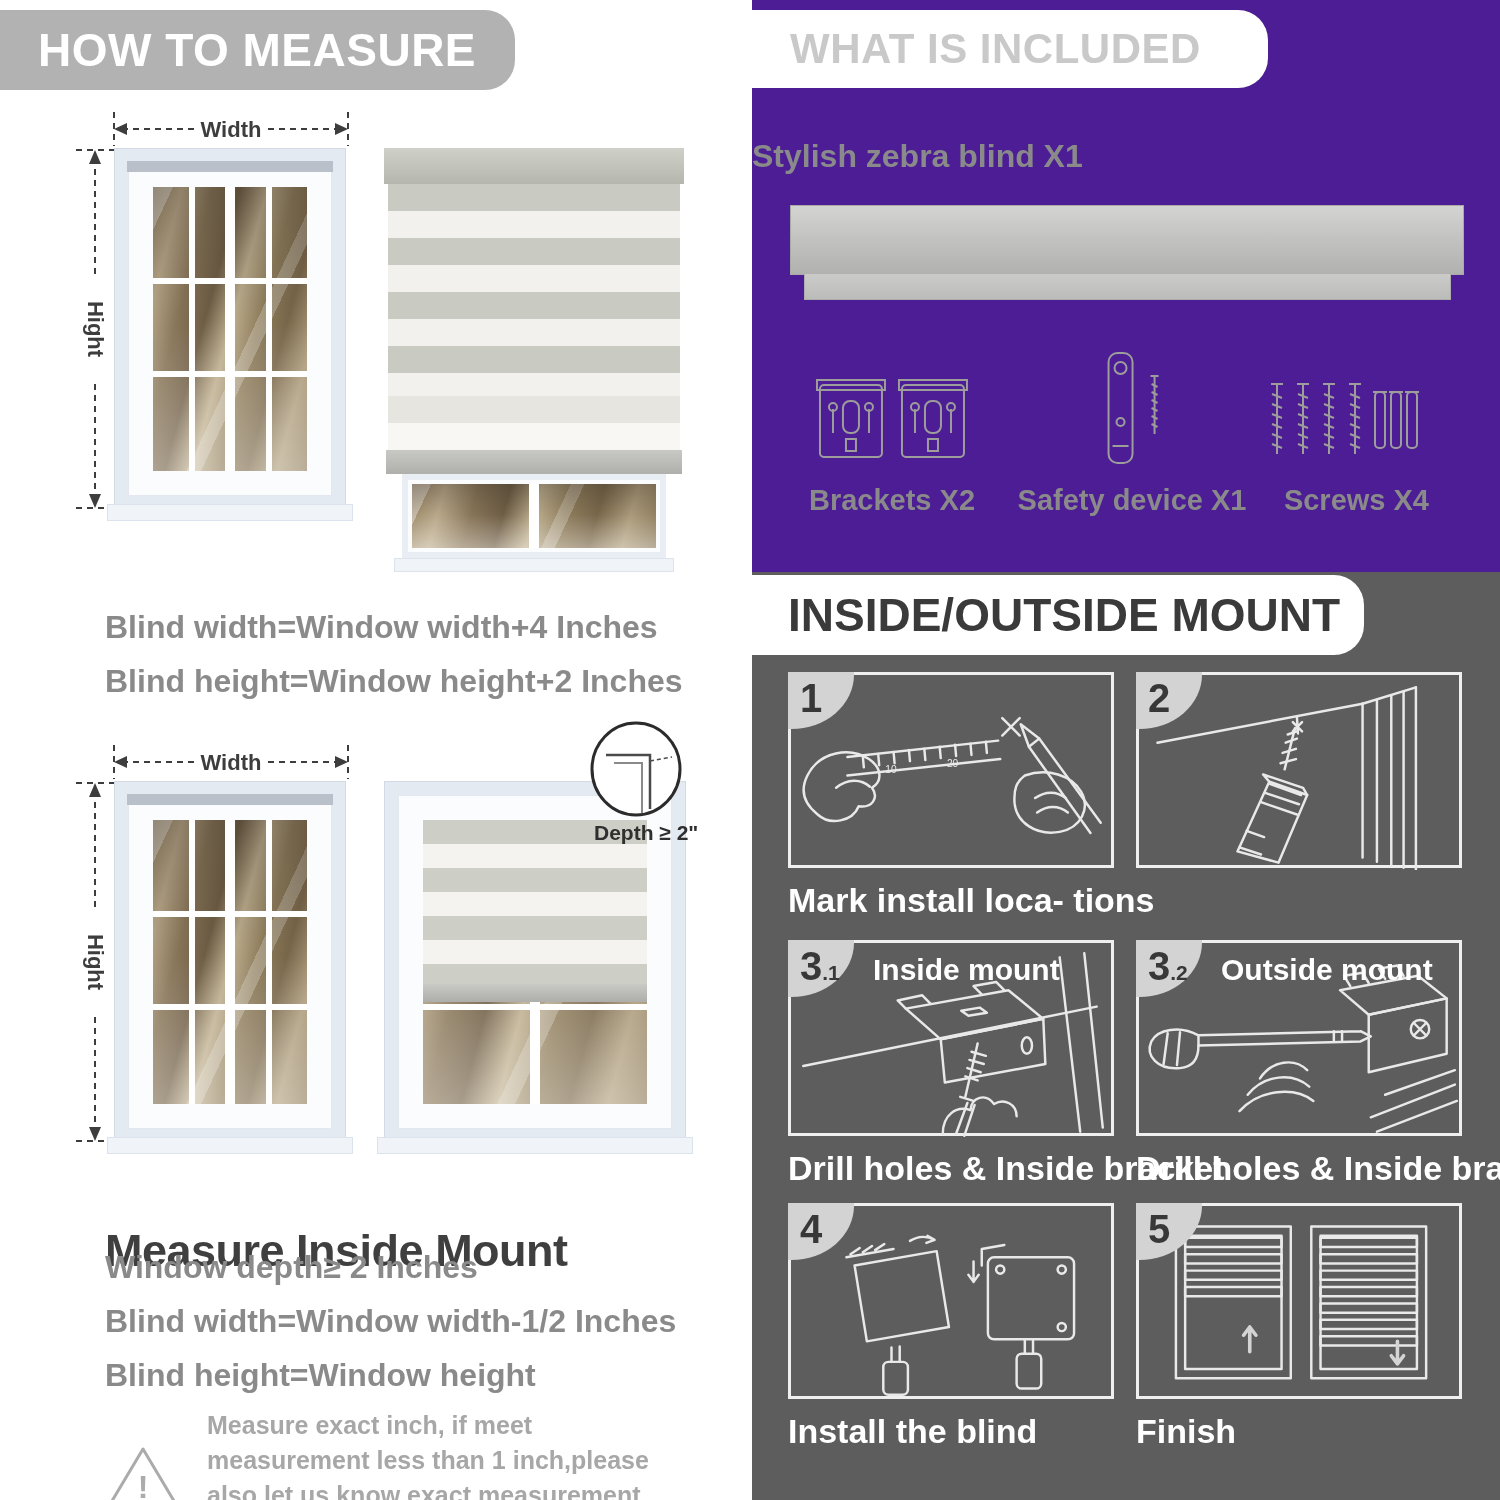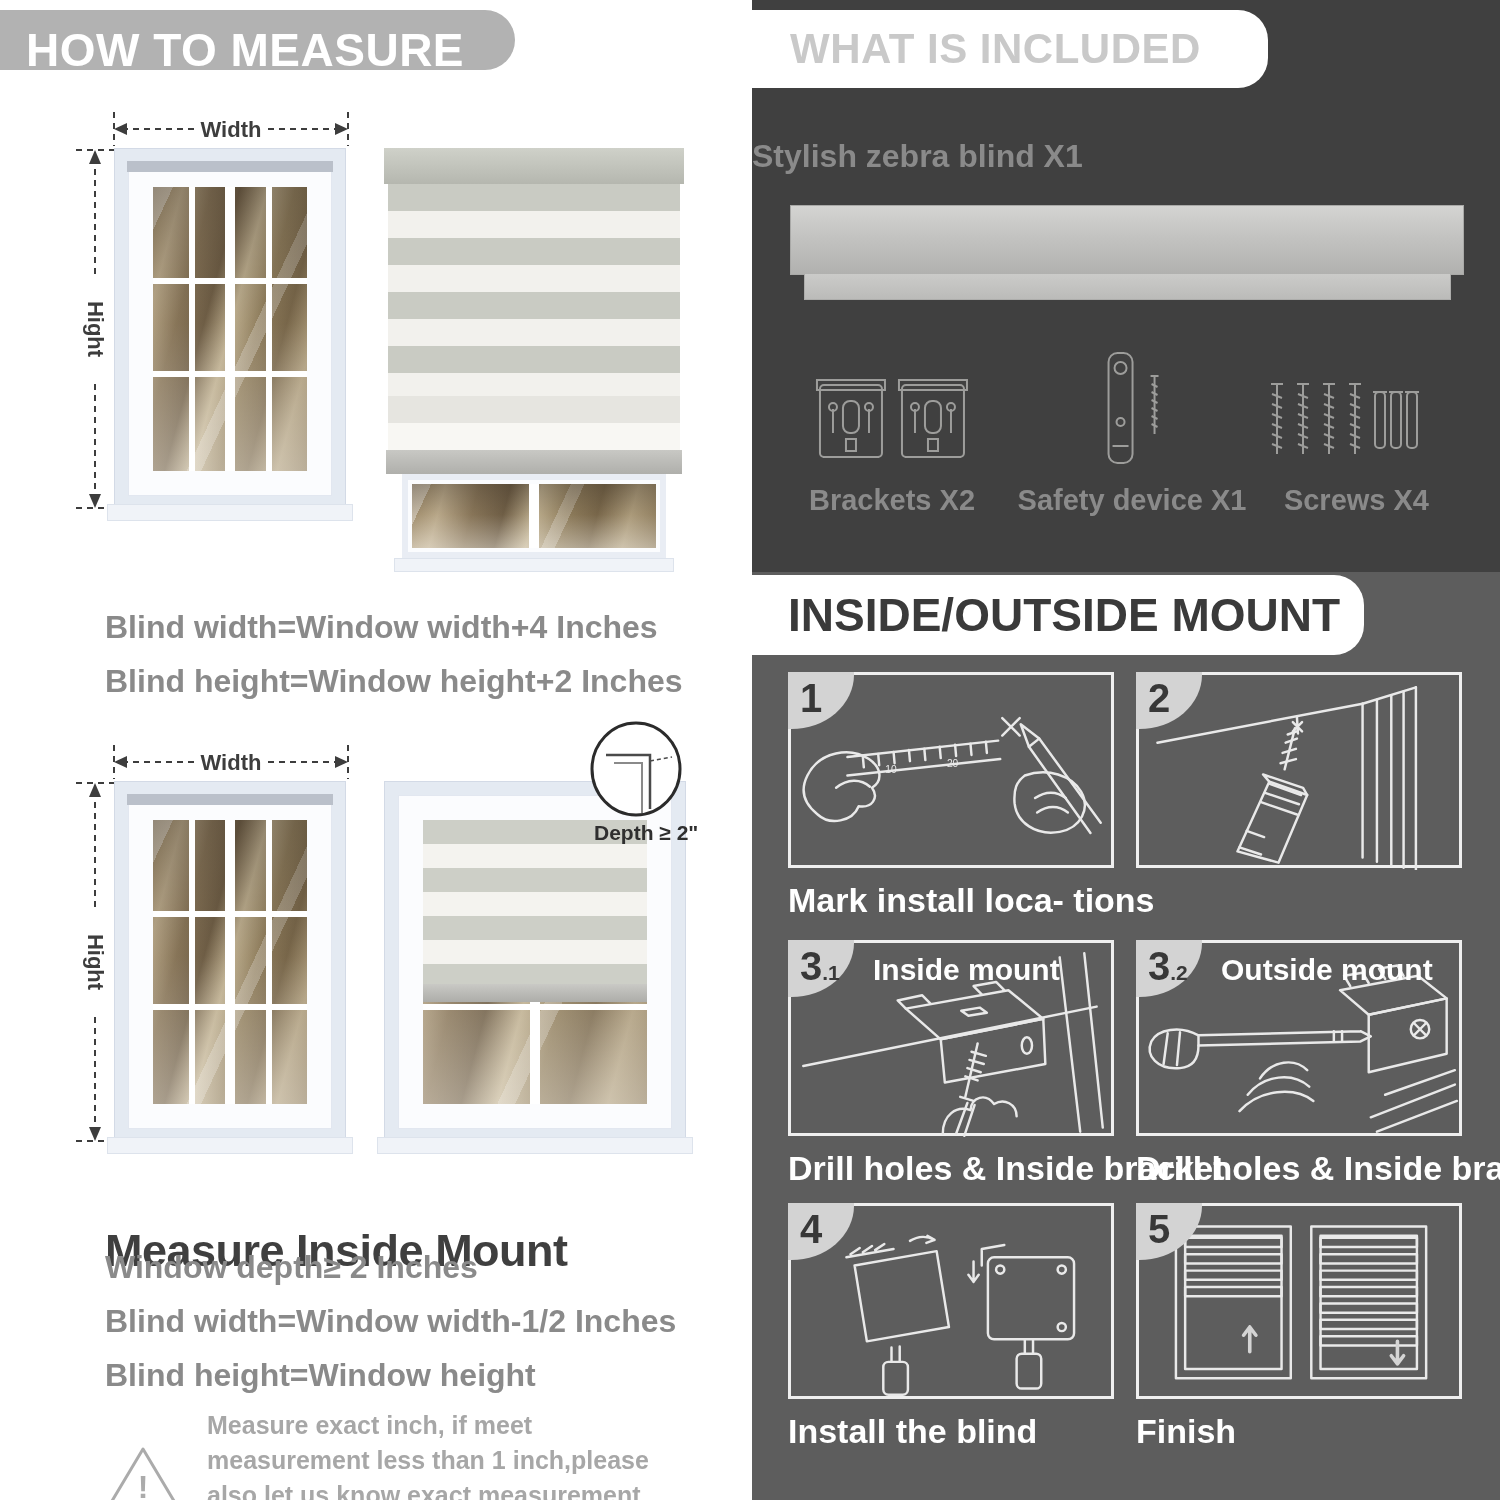--- a/index.html
+++ b/index.html
@@ -9,8 +9,8 @@
   
   .bar{position:absolute;border-radius:0 30px 30px 0;font-weight:bold;letter-spacing:.5px;}
 
-  .left-bar{top:10px;left:0;width:515px;height:60px;background:#b2b2b2;
-            color:#fff;font-size:46px;line-height:80px;padding-left:26px;box-sizing:border-box;}
+  .left-bar{top:10px;left:0;width:515px;height:80px;background:#b2b2b2;
+            color:#fff;font-size:46px;line-height:80px;padding-left:38px;box-sizing:border-box;}
 
   
   .m-title{position:absolute;left:105px;font-size:45px;font-weight:bold;color:#3f3f3f;letter-spacing:-.5px;}

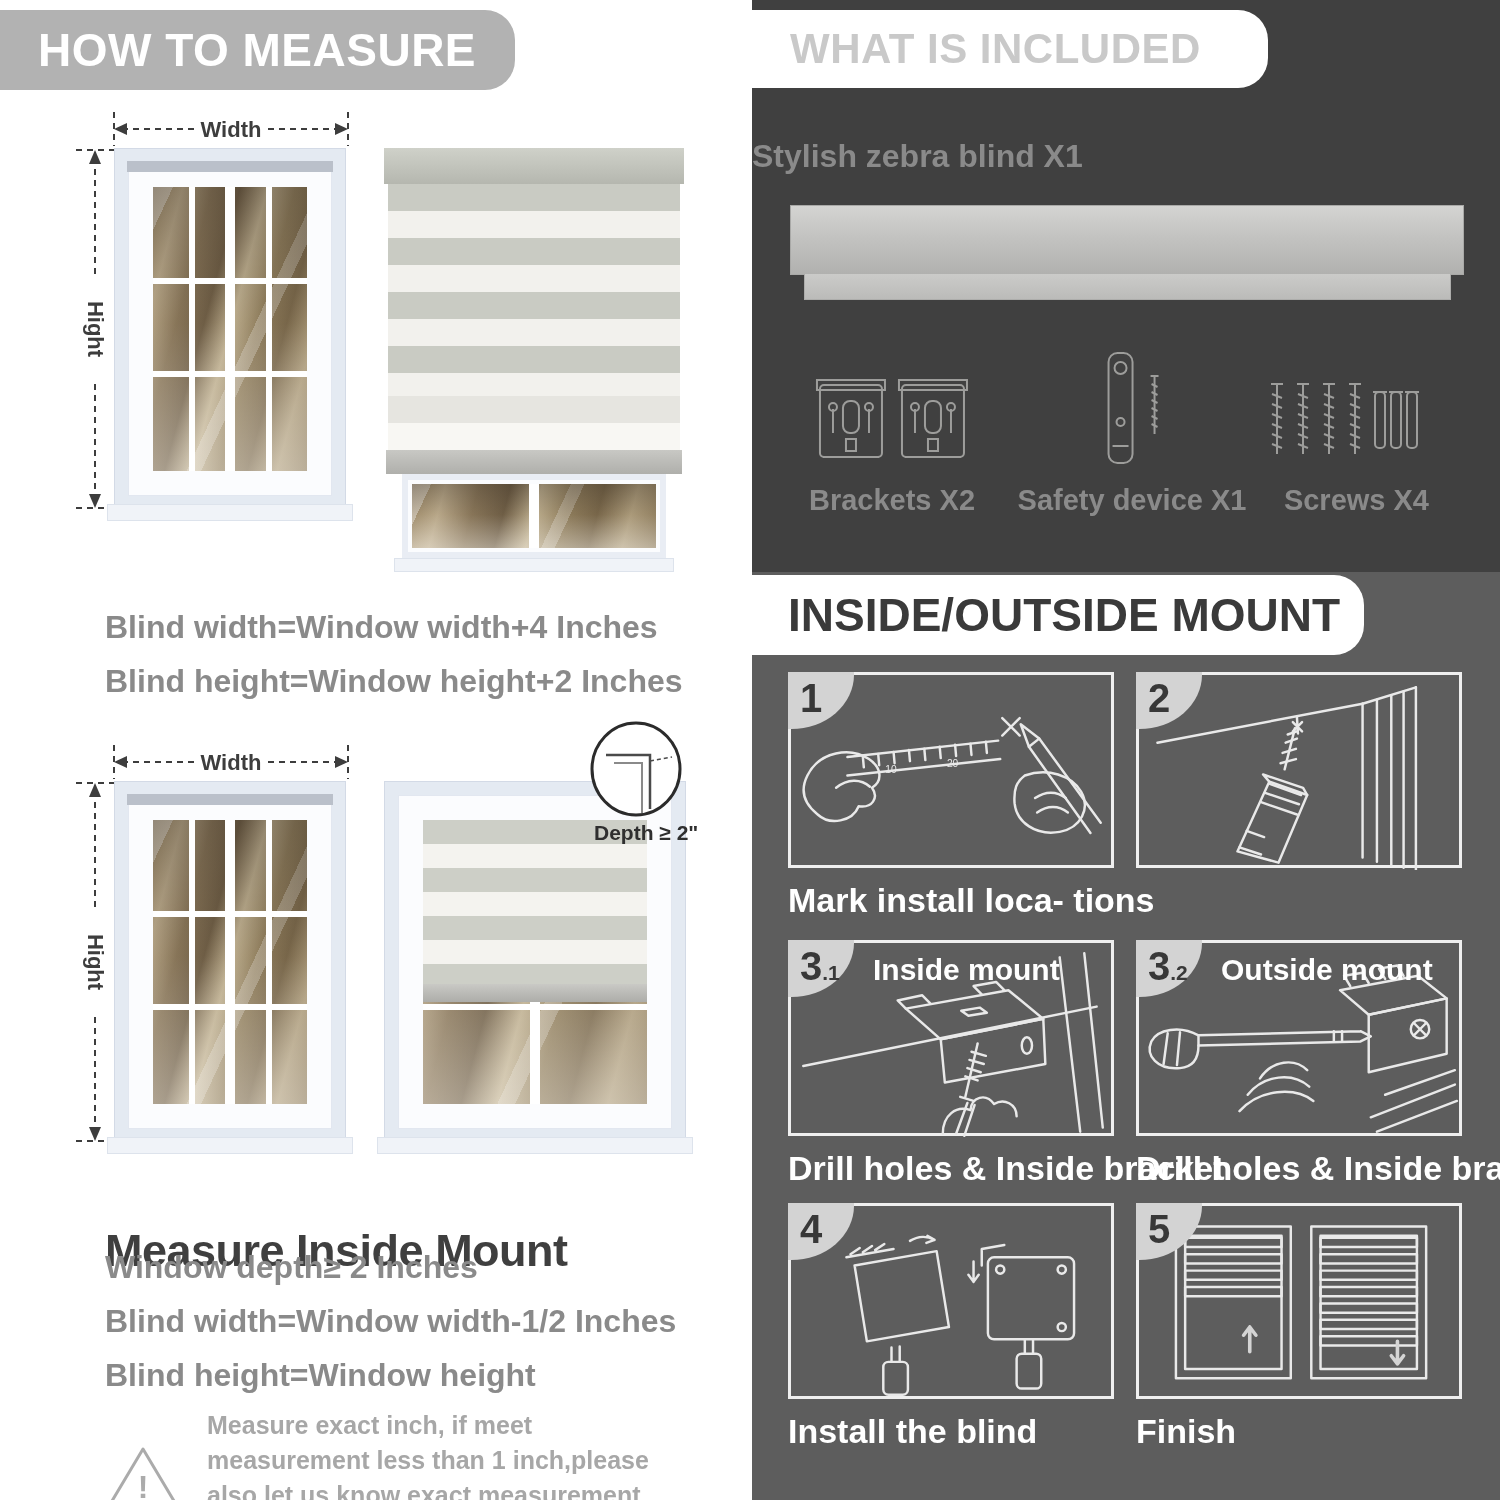--- a/index.html
+++ b/index.html
@@ -64,7 +64,7 @@
 
   
   .right-col{position:absolute;left:752px;top:0;width:748px;height:1500px;}
-  .sec-light{position:absolute;left:0;top:0;width:748px;height:572px;background:#404040;}
+  .sec-light{position:absolute;left:0;top:0;width:748px;height:572px;background:#4c1d95;}
   .inc-bar{top:10px;left:0;width:516px;height:78px;background:#ffffff;color:#c9c9c9;
            font-size:42px;line-height:78px;padding-left:38px;box-sizing:border-box;}
   .product-label{position:absolute;top:138px;left:0;width:748px;

